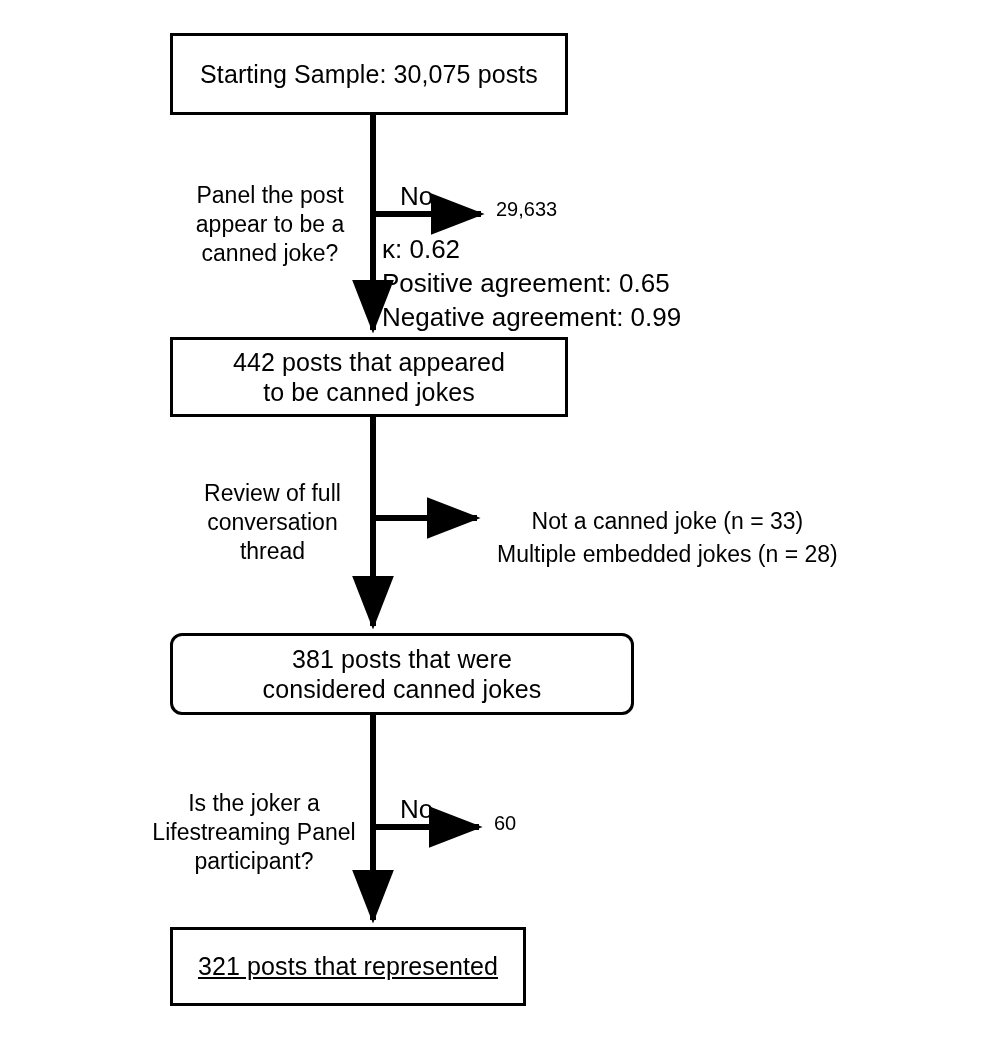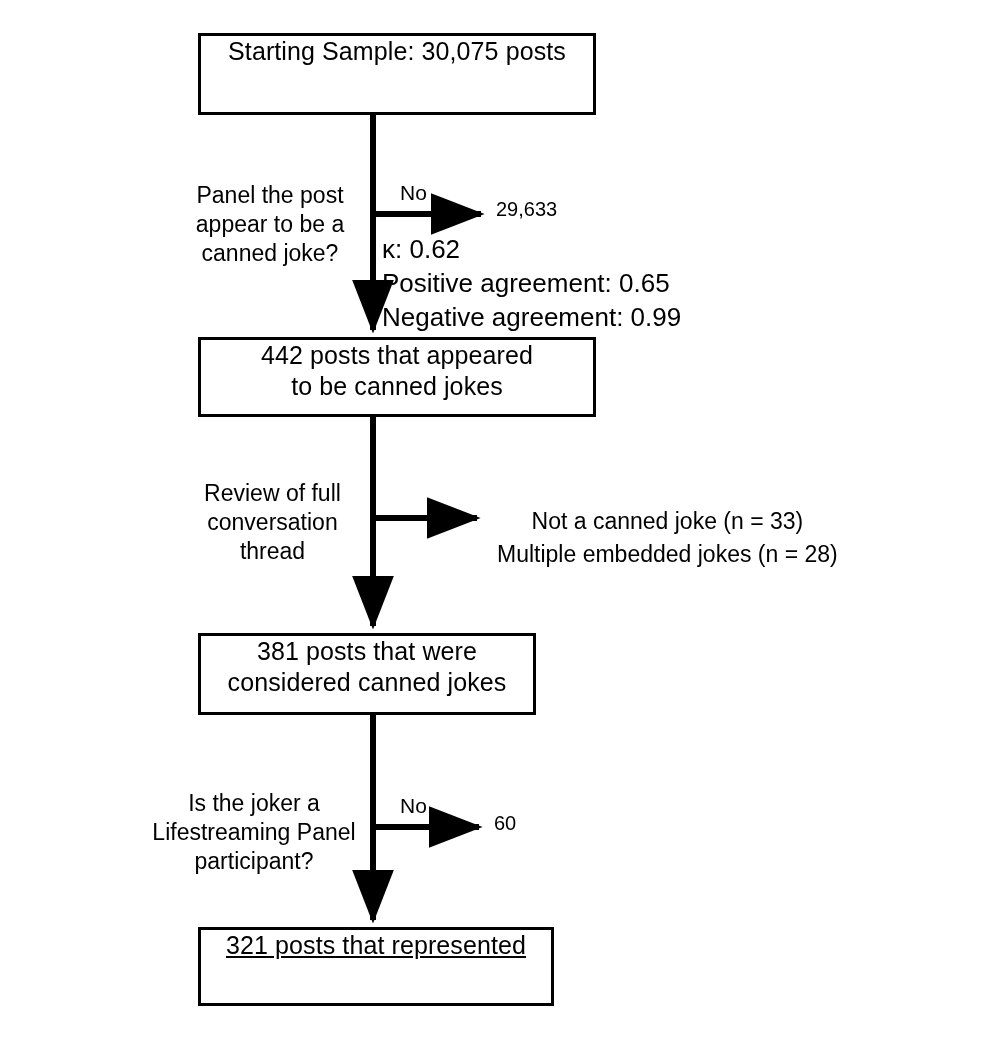--- a/index.html
+++ b/index.html
@@ -30,13 +30,12 @@
     border: 3px solid #000000;
     background: #ffffff;
     display: flex;
-    align-items: flex-start;
+    align-items: center;
     justify-content: center;
     text-align: center;
     font-size: 25px;
     line-height: 1.22;
     letter-spacing: 0.1px;
-    margin-left: 28px;
   }
   .node-box .line-wrap {
     display: block;

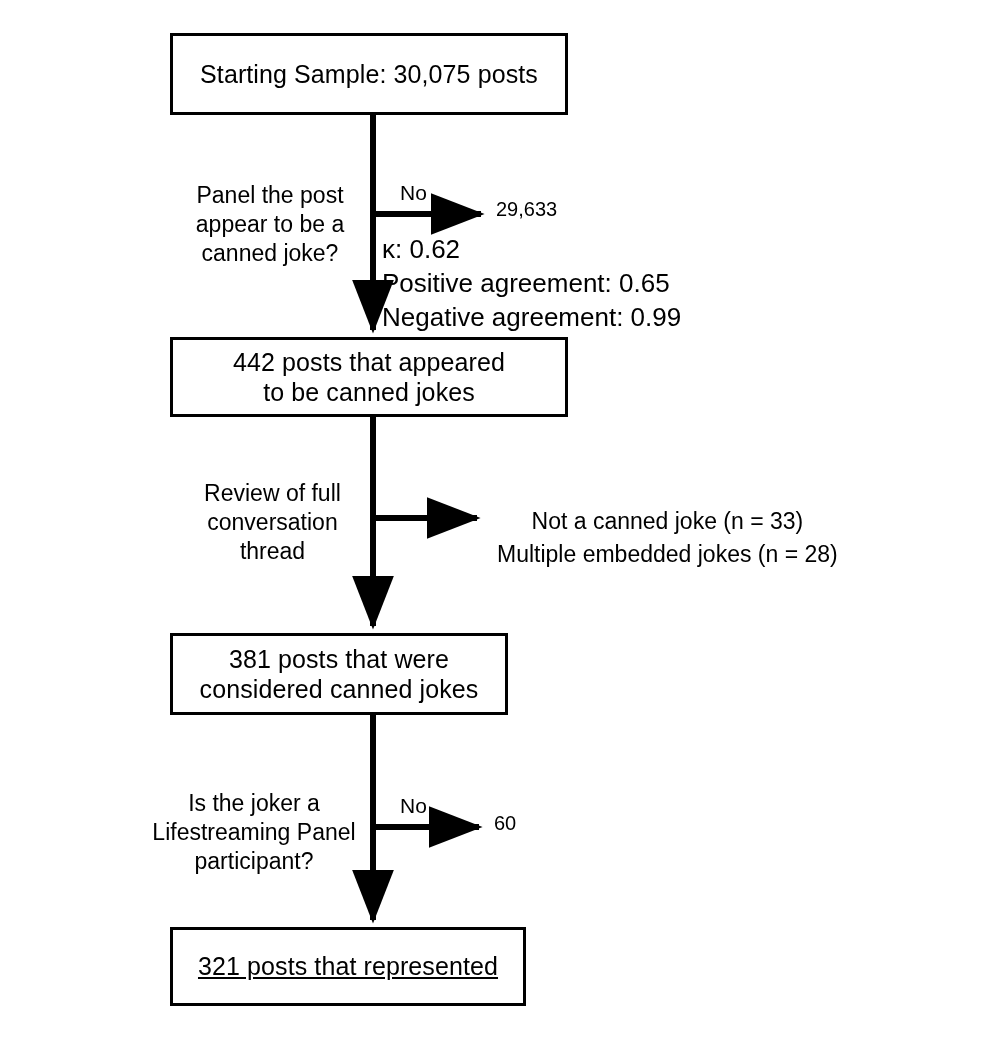--- a/index.html
+++ b/index.html
@@ -50,7 +50,7 @@
   }
   .branch-label {
     position: absolute;
-    font-size: 21px;
+    font-size: 26px;
     line-height: 1.25;
     text-align: left;
     white-space: pre-line;

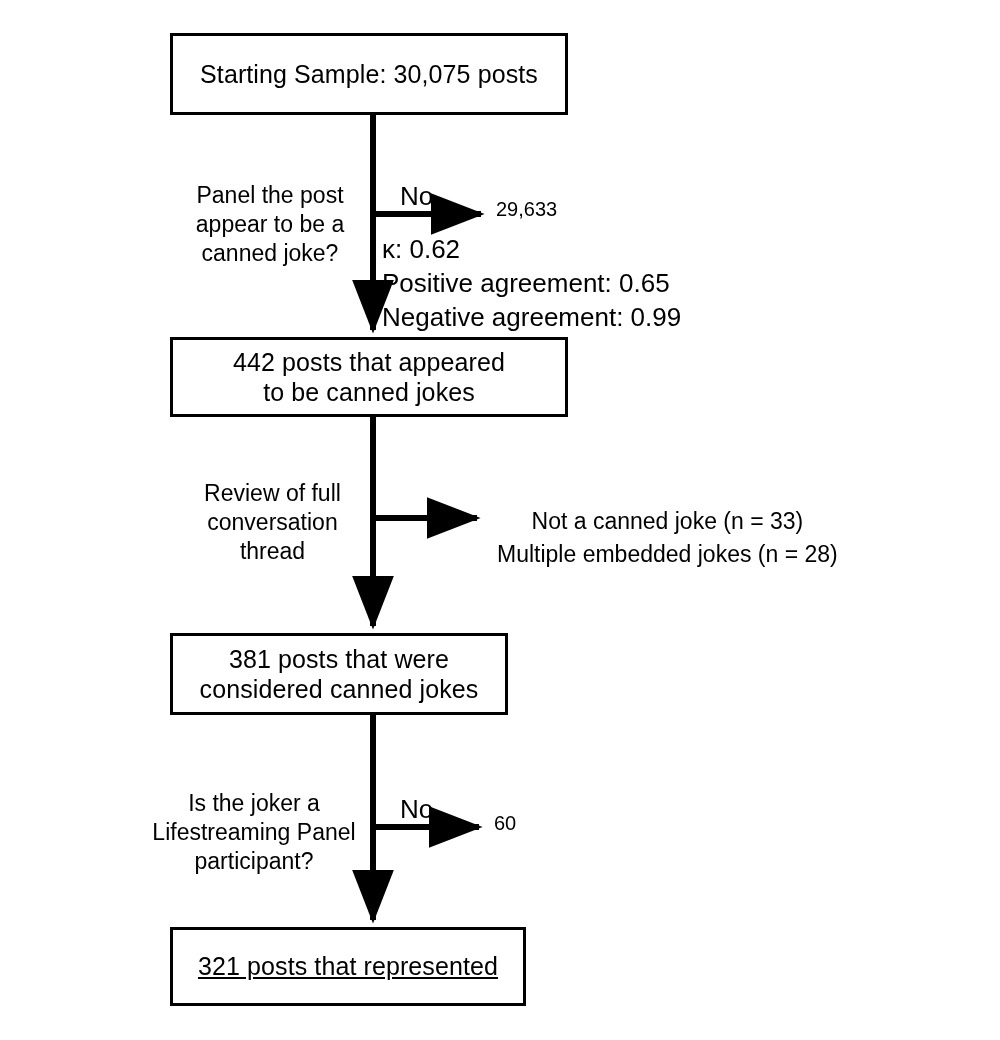--- a/index.html
+++ b/index.html
@@ -134,7 +134,7 @@
   <div class="exclusion-block" style="left:497px; top:505px;">Not a canned joke (n = 33)
 Multiple embedded jokes (n = 28)</div>
 
-  <div class="node-box" style="left:170px; top:633px; width:338px; height:82px;">
+  <div class="node-box" style="left:170px; top:633px; width:464px; height:82px;border-radius:12px;">
     <span class="line-wrap">
       <span>381 posts that were</span><br>
       <span>considered canned jokes</span>

